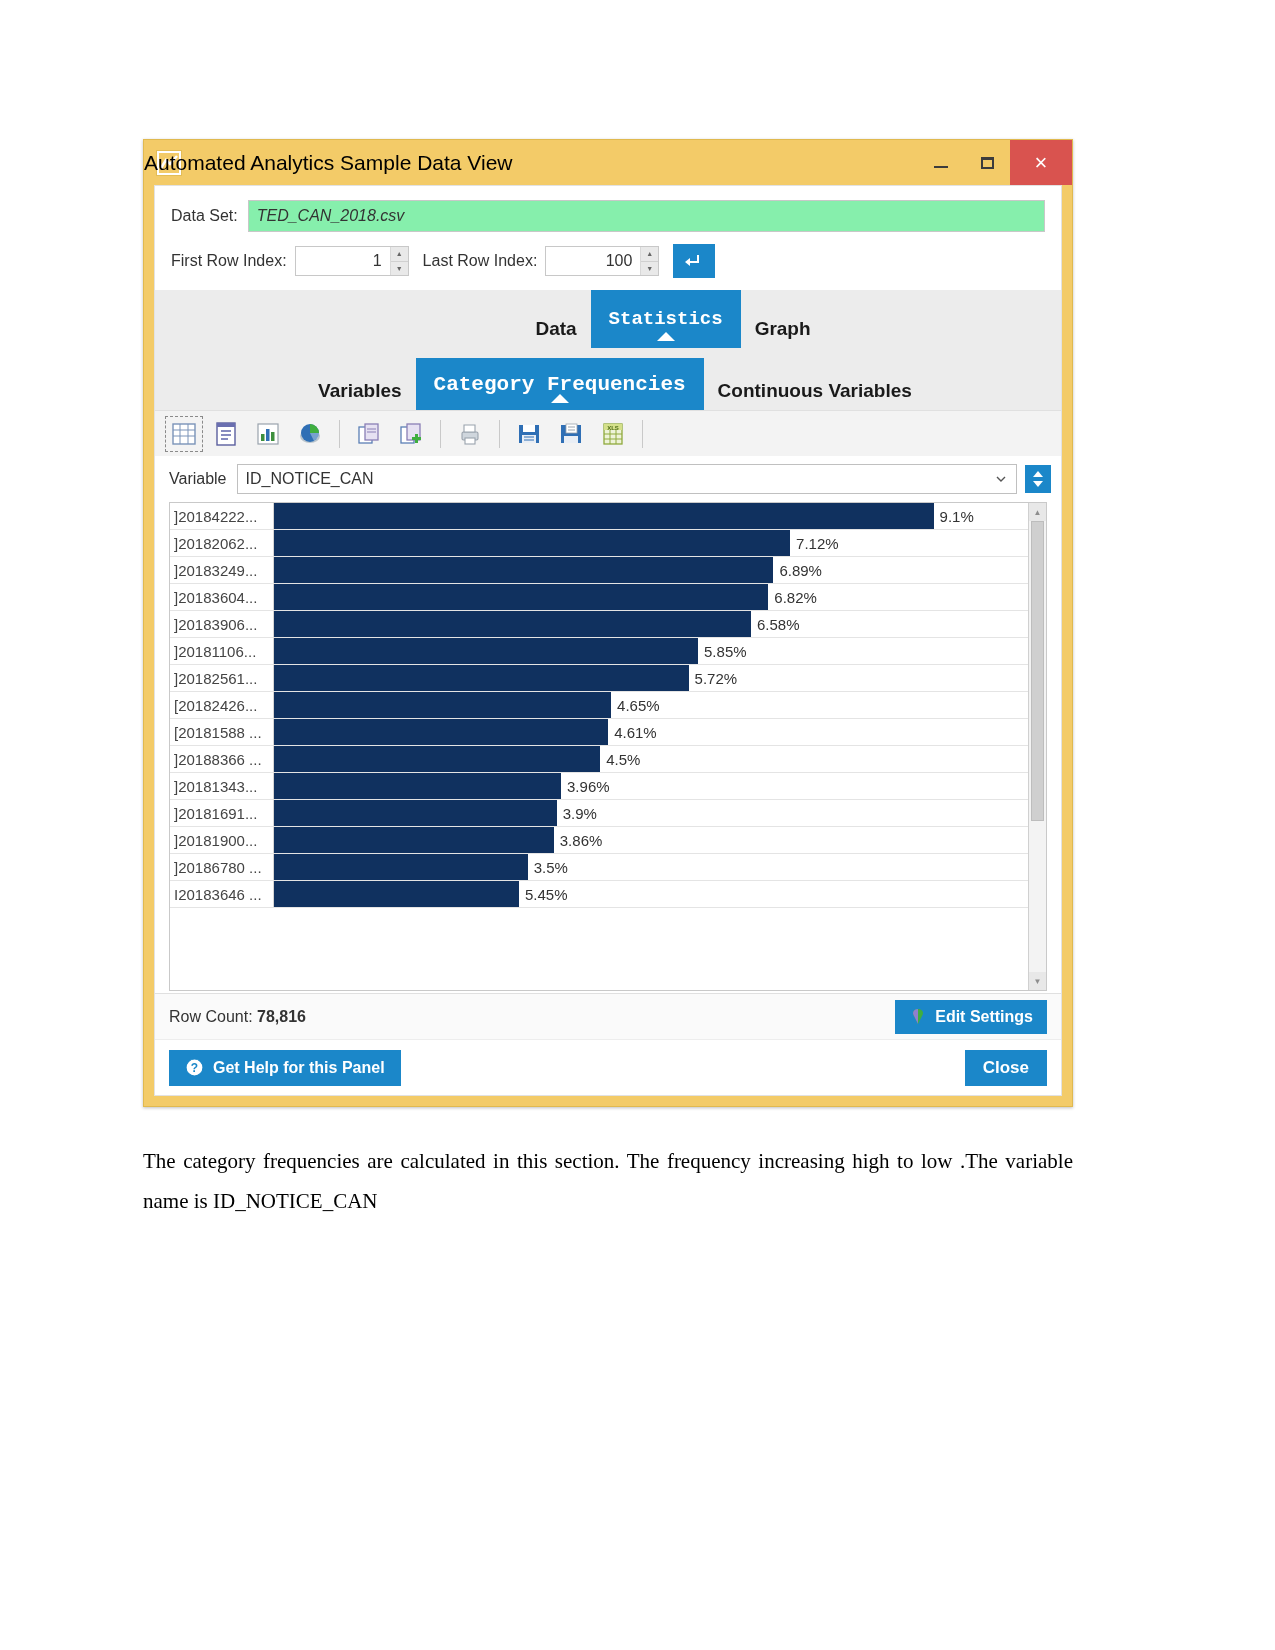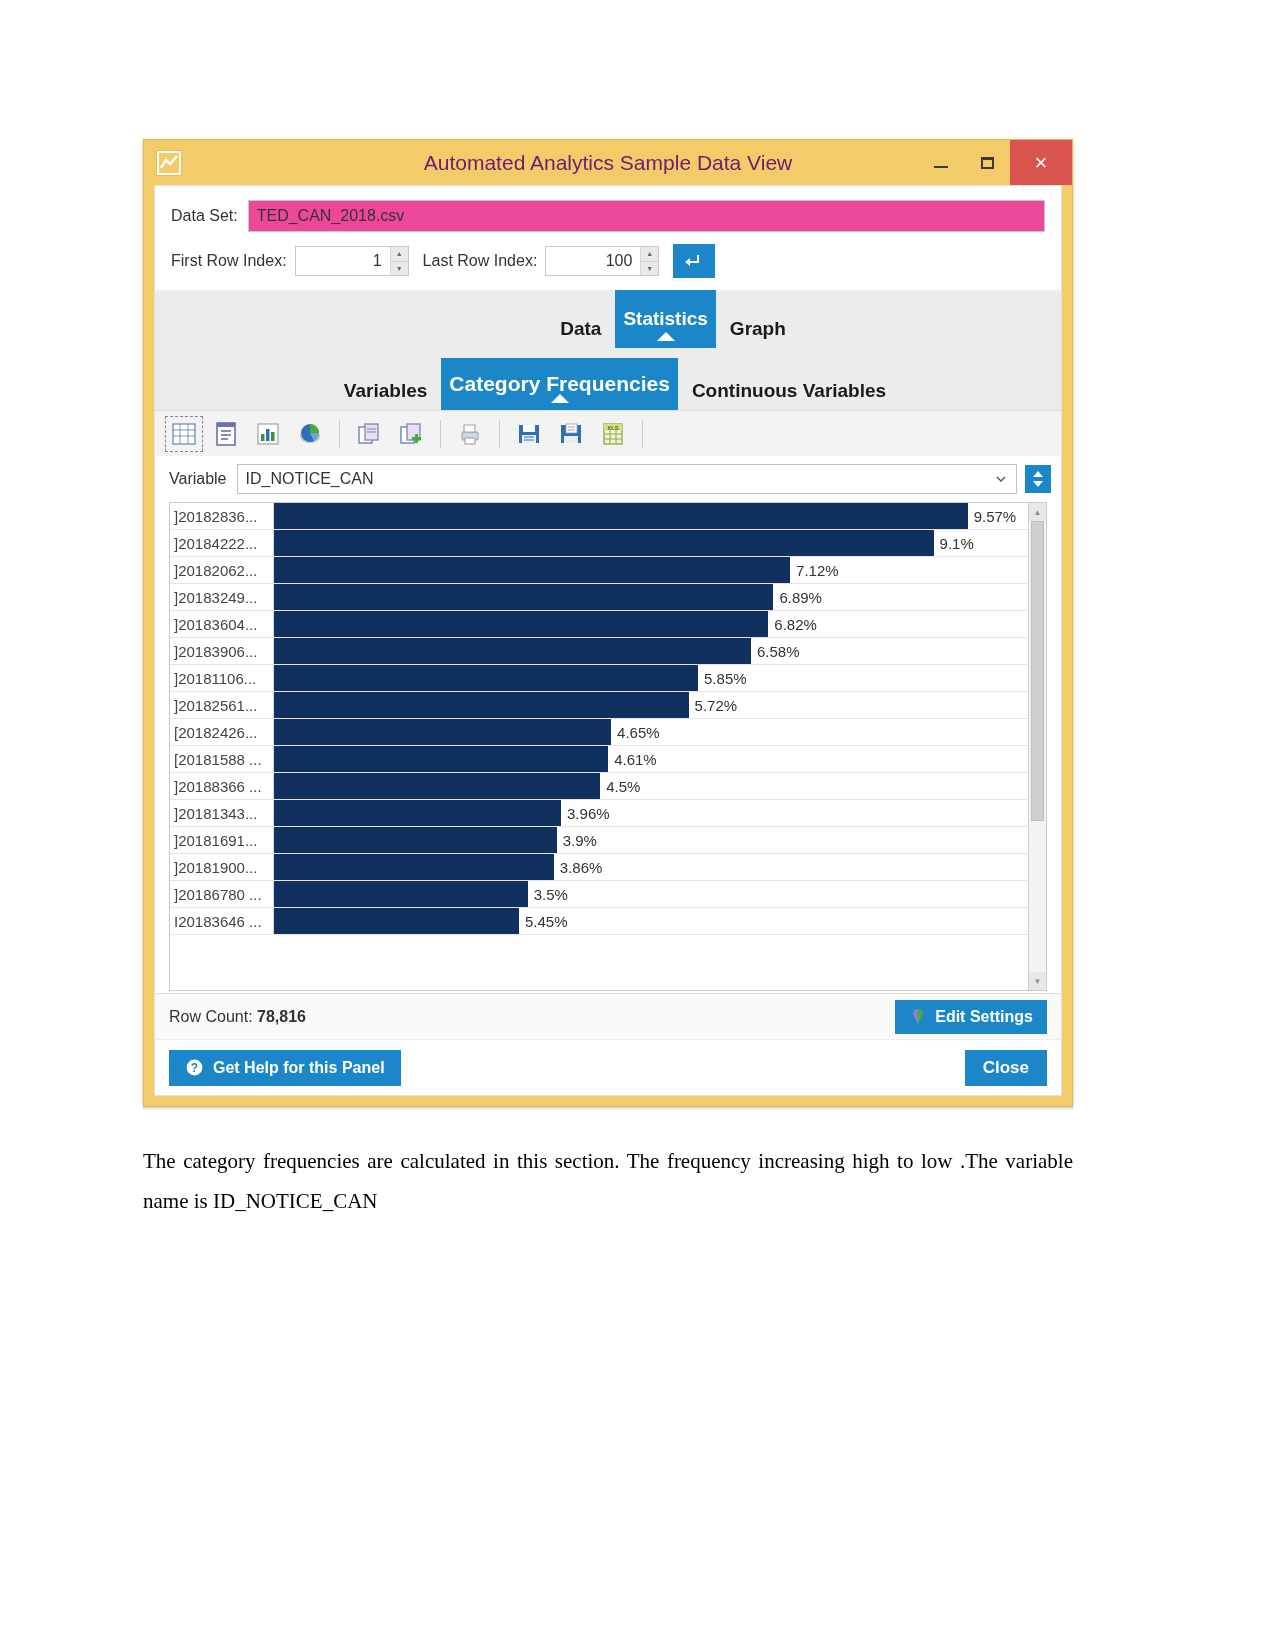--- a/index.html
+++ b/index.html
@@ -36,8 +36,8 @@
   }
   #app-icon svg{display:block;}
   #title-text{
-    position:absolute;left:0;right:0;text-align:center;
-    font-size:21px;color:#701a75;
+    position:absolute;left:0;right:0;
+    font-size:21px;color:#000000;
     font-family:"Liberation Sans", sans-serif;
     pointer-events:none;
   }

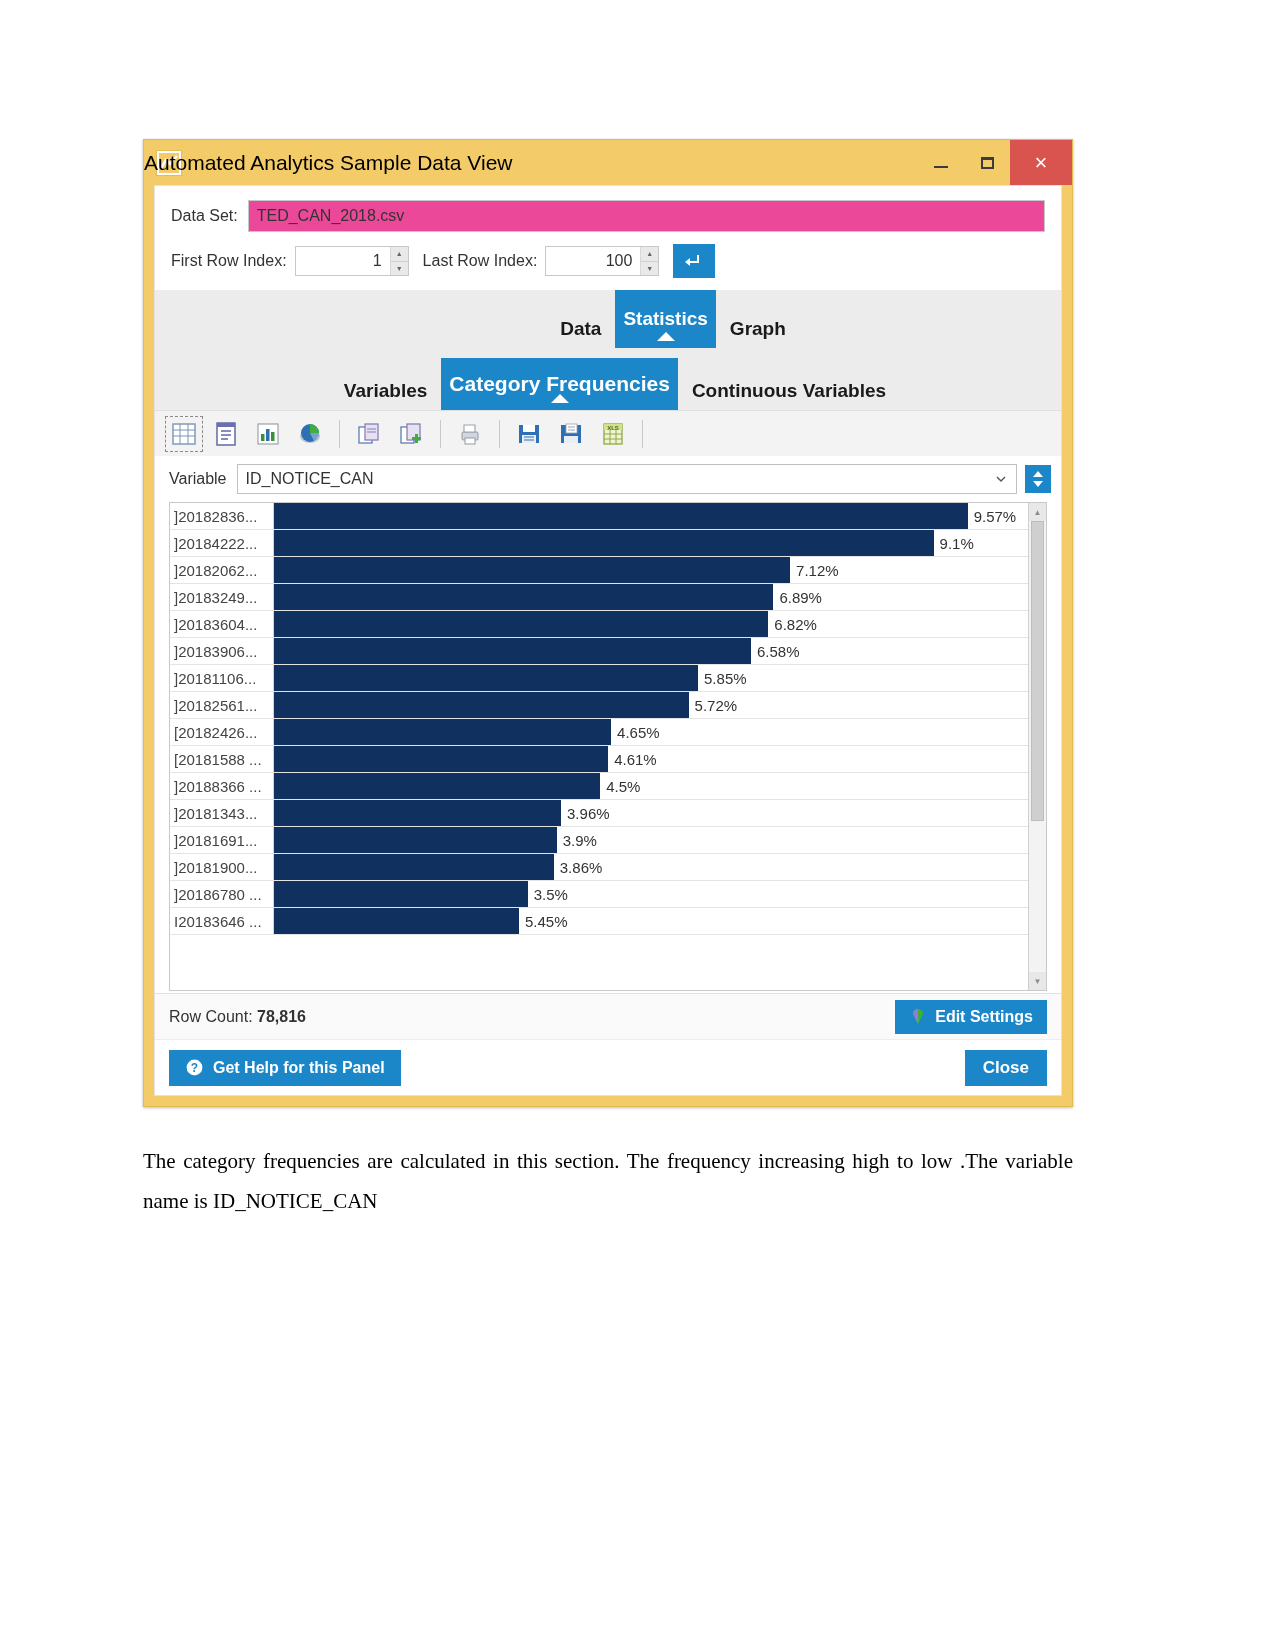--- a/index.html
+++ b/index.html
@@ -69,9 +69,9 @@
   .field-label{font-size:16px;color:#333;white-space:nowrap;}
   #dataset-input{
     flex:1; margin-left:10px;
-    height:32px; border:1px solid #c8c8c8; background:#ec4899;
+    height:32px; border:1px solid #c8c8c8; background:#86efac;
     display:flex;align-items:center;padding:0 8px;
-    font-size:16px;color:#333;
+    font-size:16px;color:#333;font-style:italic;
   }
 
   

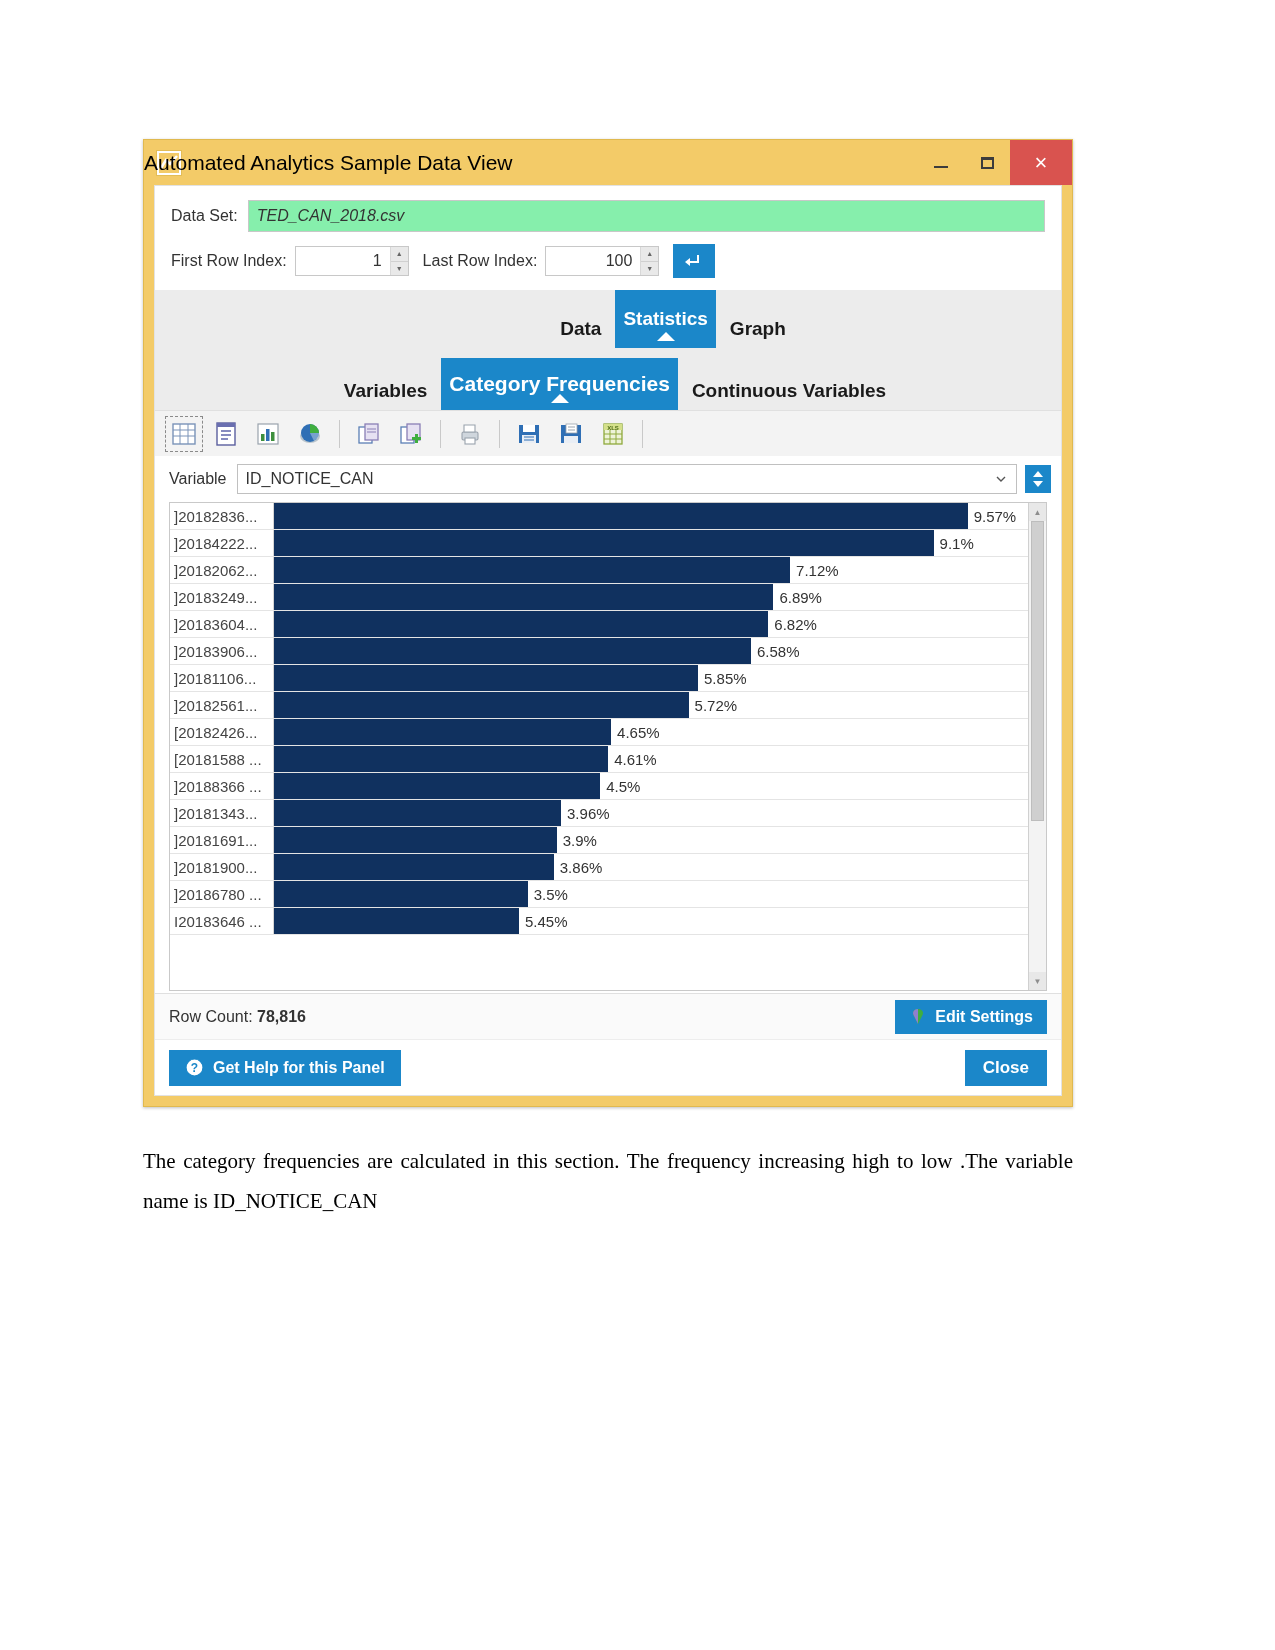--- a/index.html
+++ b/index.html
@@ -116,7 +116,8 @@
     background:#1b87c9;color:#ffffff;
     height:100%;
     flex-direction:column;justify-content:center;position:relative;
-    padding:0 8px;
+    padding:0 18px;
+    font-family:Liberation Mono, monospace;
   }
   .tab.active .caret{
     position:absolute;bottom:7px;left:50%;transform:translateX(-50%);

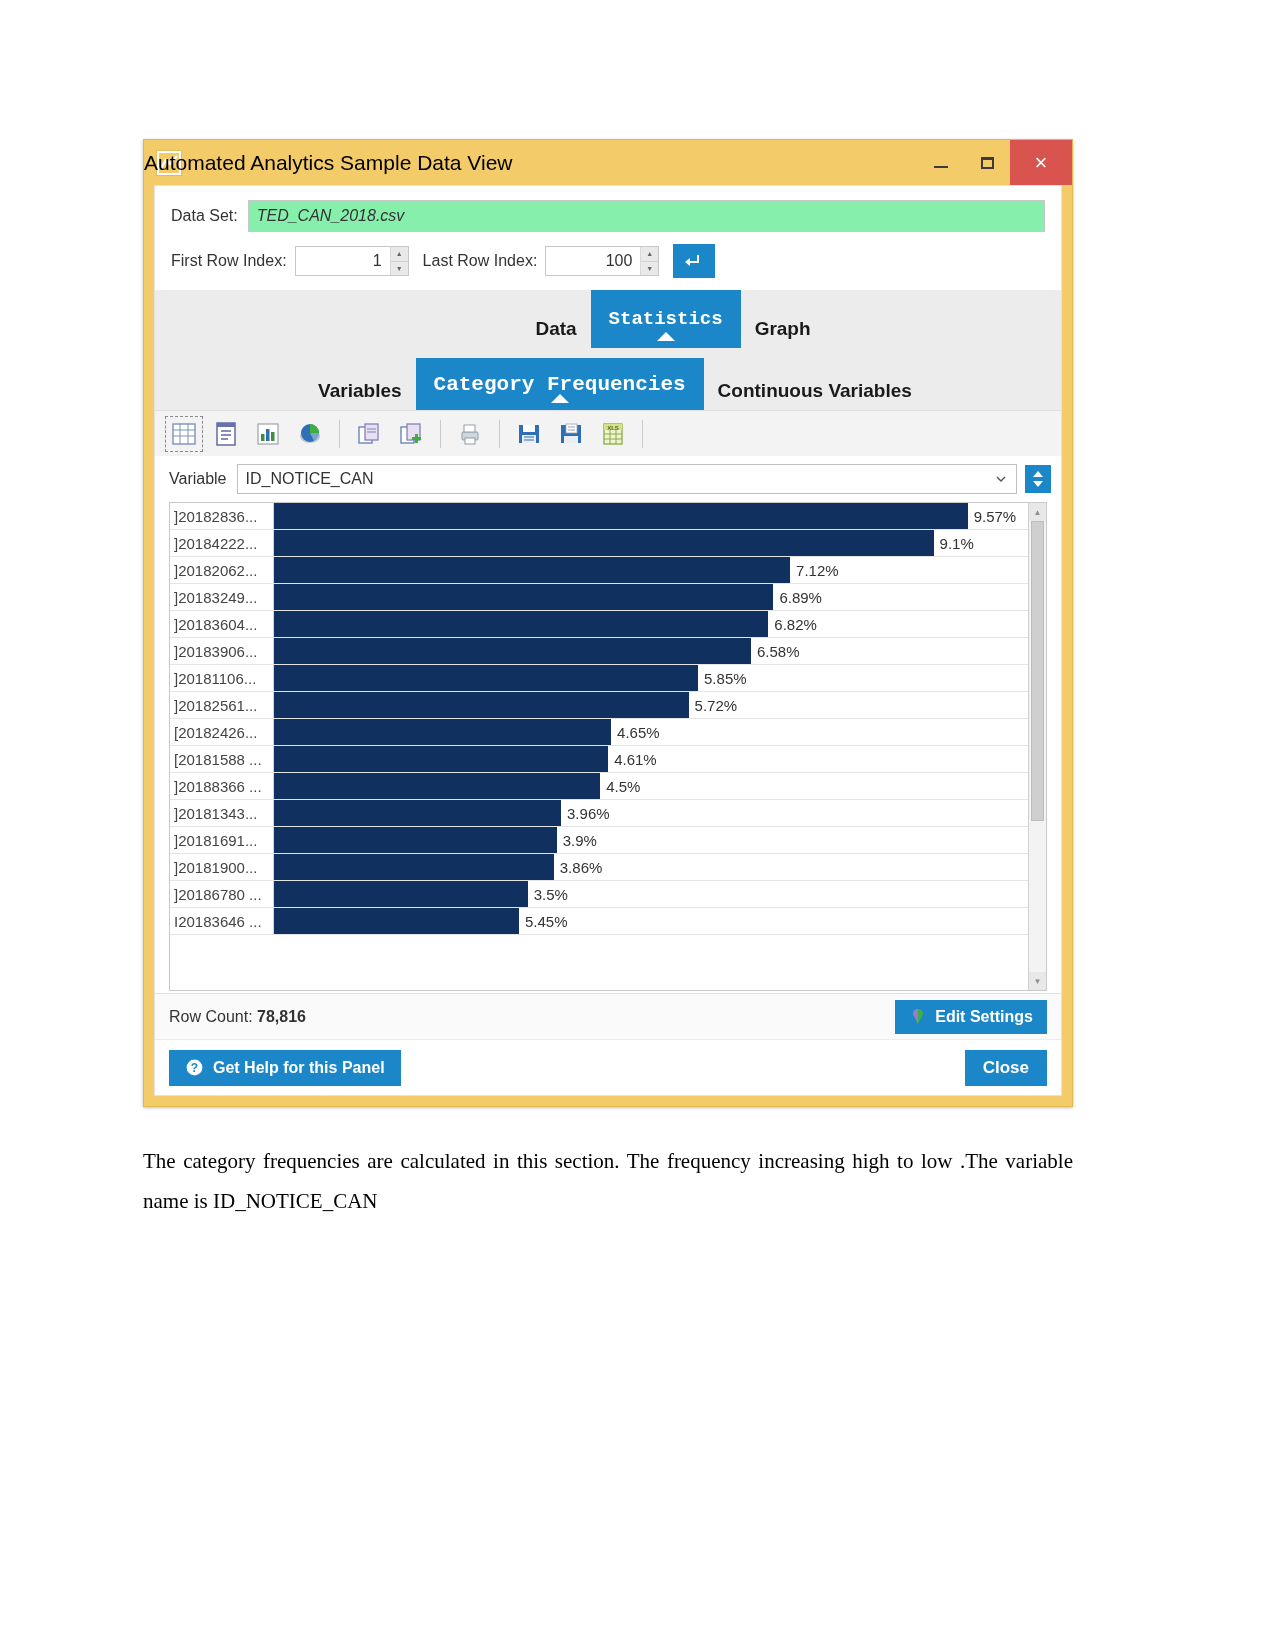--- a/index.html
+++ b/index.html
@@ -417,13 +417,6 @@
       <div style="flex:1;display:flex;">
         <div id="tbody">
             <div class="trow">
-              <div class="cat-cell">]20182836...</div>
-              <div class="freq-cell">
-                <div class="bar" style="width: 92%; background: rgb(16, 49, 95);"></div>
-                <span class="bar-label">9.57%</span>
-              </div>
-            </div>
-            <div class="trow">
               <div class="cat-cell">]20184222...</div>
               <div class="freq-cell">
                 <div class="bar" style="width: 87.4817%; background: rgb(16, 49, 95);"></div>

